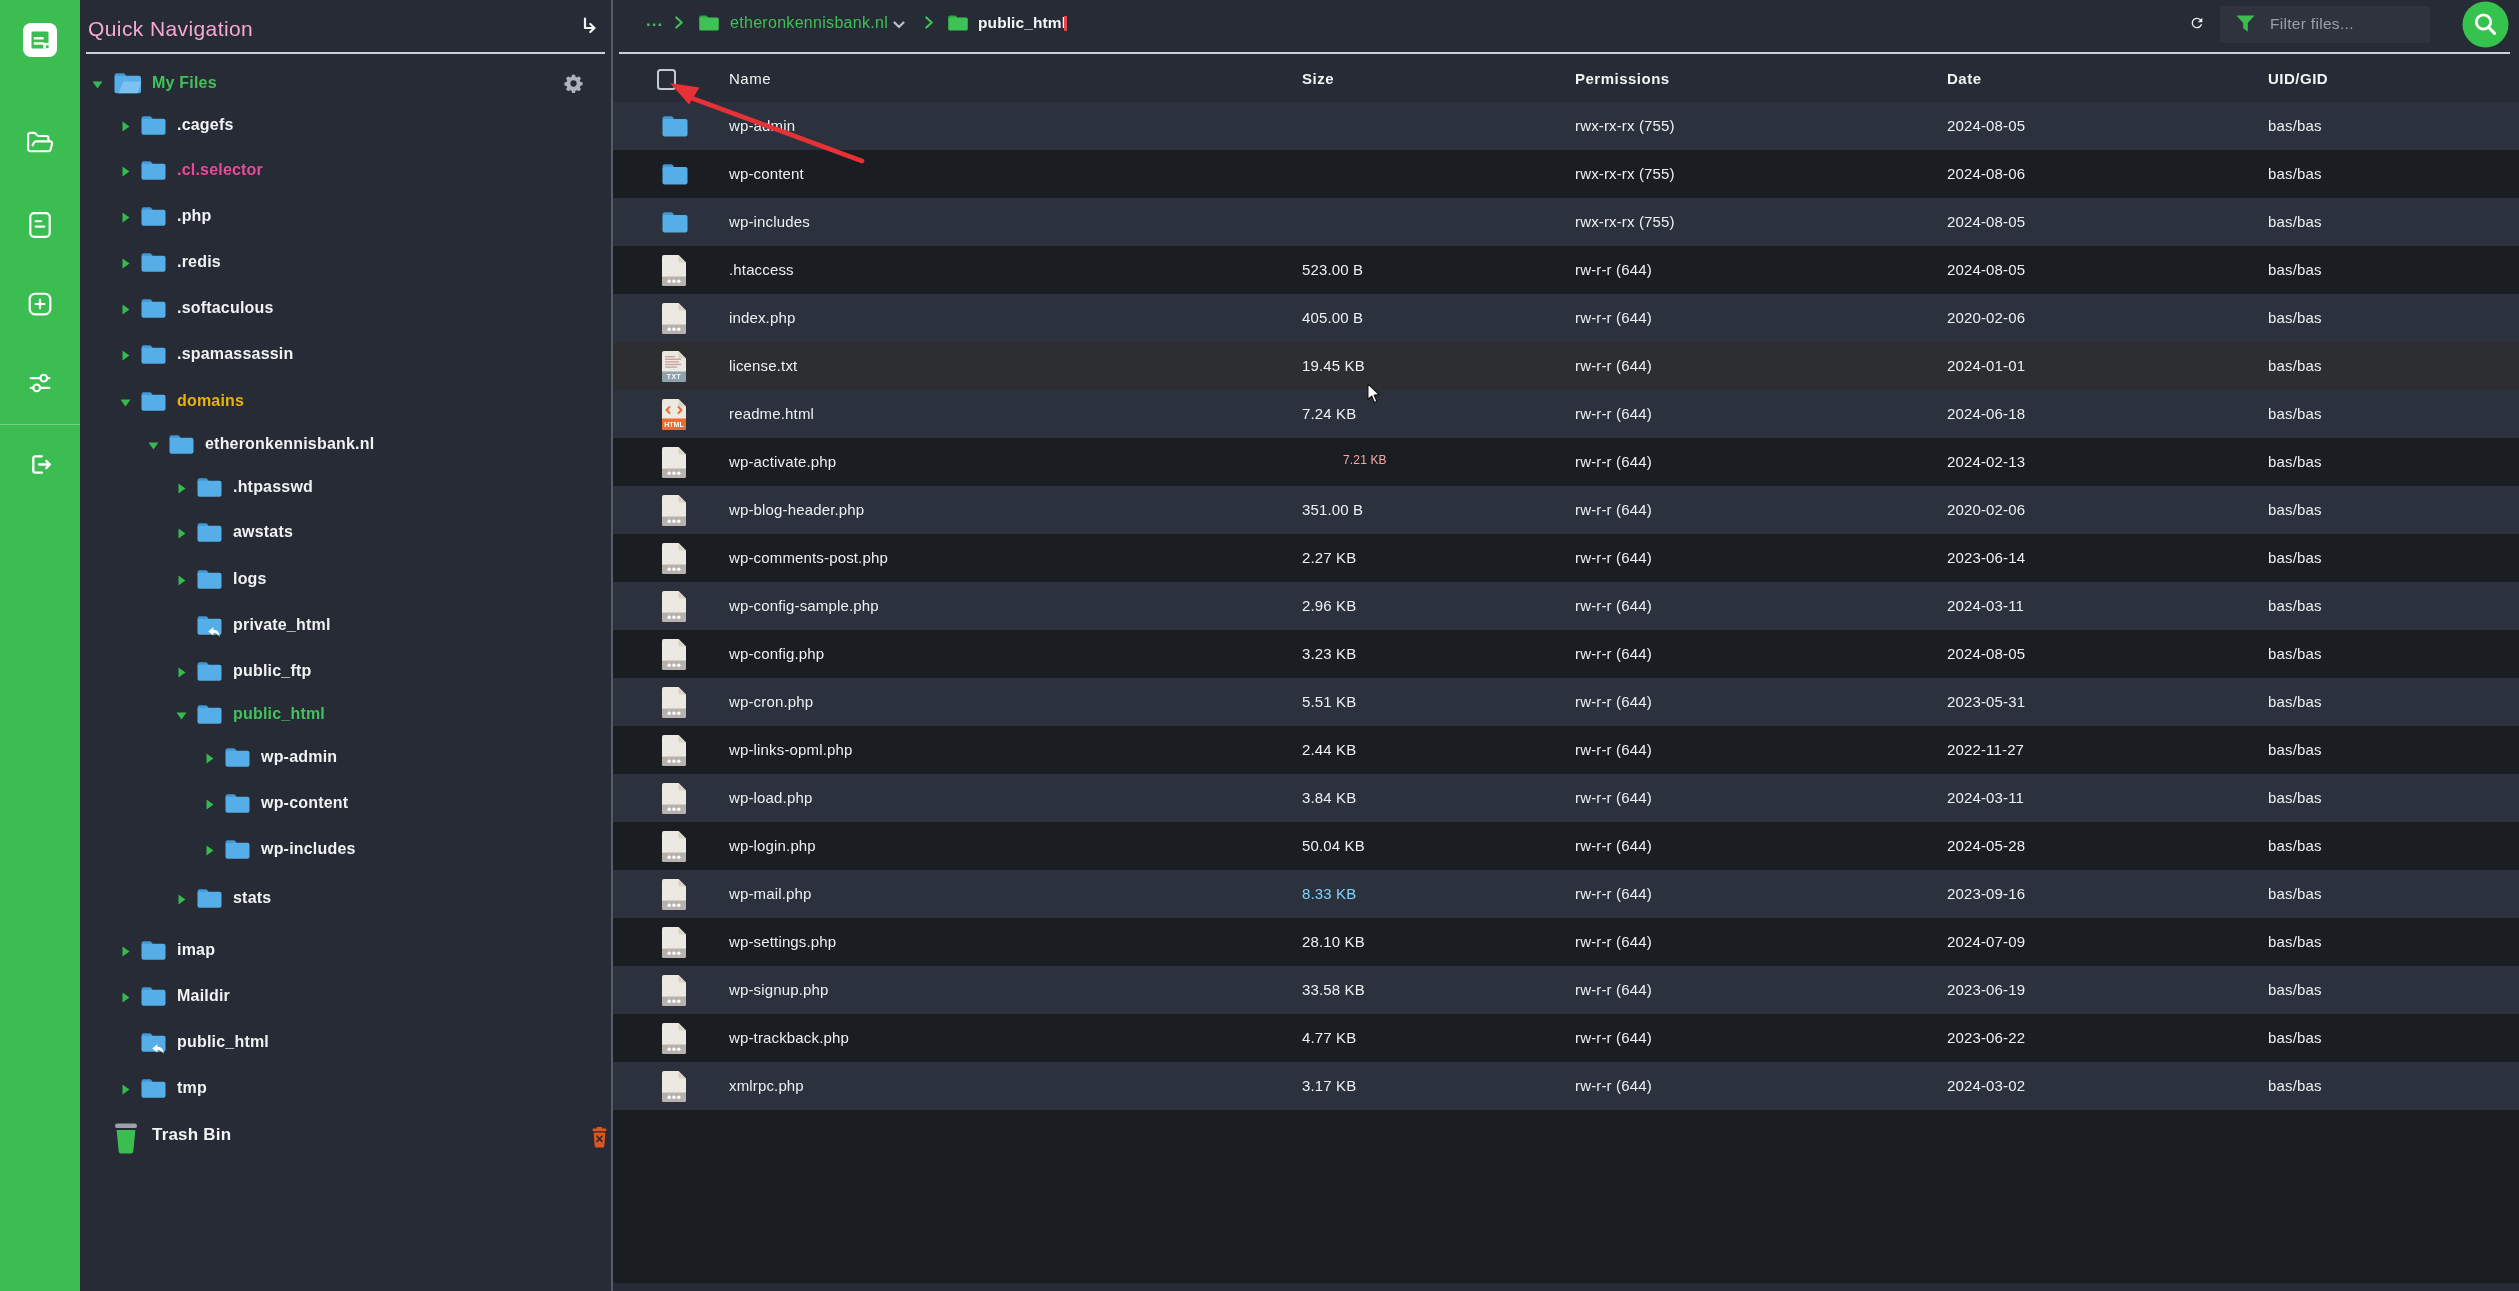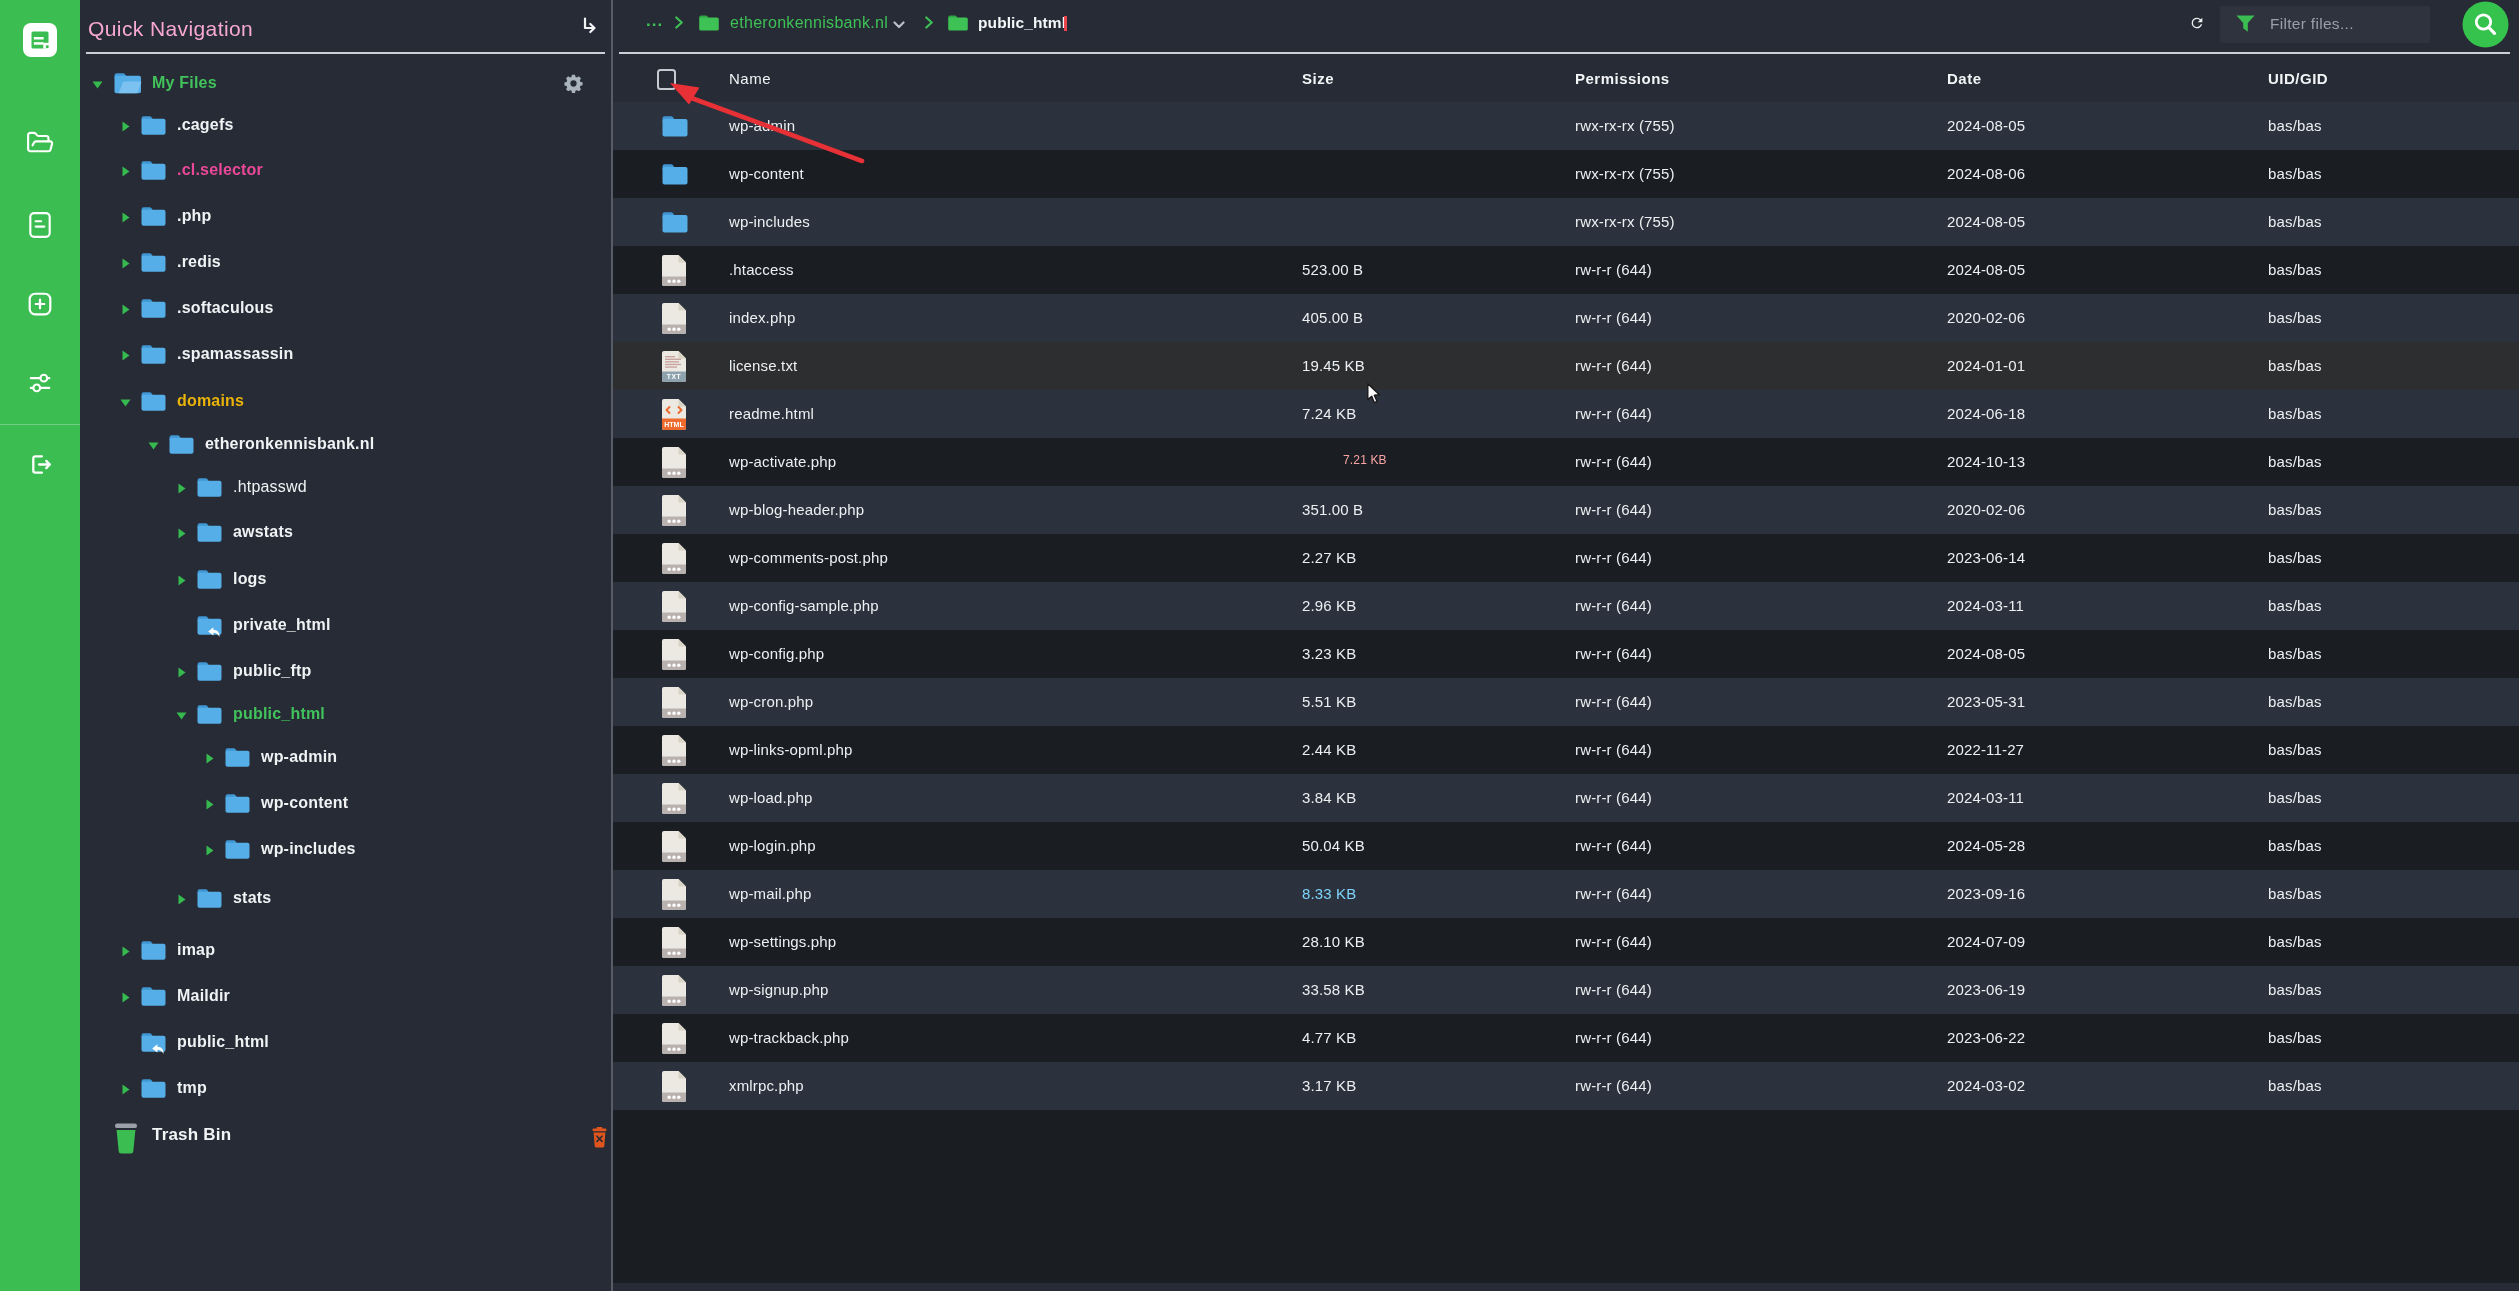--- a/index.html
+++ b/index.html
@@ -347,7 +347,7 @@
 <div class="lbl" style="left:116px;top:453px;font-size:15px;color:#edf0f2;letter-spacing:0.15px">wp-activate.php</div>
 <div class="lbl" style="left:730px;top:453px;font-size:12px;color:#fca5a5;letter-spacing:0.15px">7.21 KB</div>
 <div class="lbl" style="left:962px;top:453px;font-size:15px;color:#edf0f2;letter-spacing:0.15px">rw-r-r (644)</div>
-<div class="lbl" style="left:1334px;top:453px;font-size:15px;color:#edf0f2;letter-spacing:0.15px">2024-10-13</div>
+<div class="lbl" style="left:1334px;top:453px;font-size:15px;color:#edf0f2;letter-spacing:0.15px">2024-02-13</div>
 <div class="lbl" style="left:1655px;top:453px;font-size:15px;color:#edf0f2;letter-spacing:0.15px">bas/bas</div>
 <div class="abs" style="left:0;top:486px;width:1906px;height:48px;background:#2c323d"></div>
 <svg class="abs" style="left:48px;top:494px" width="26" height="33" viewBox="0 0 26 33">

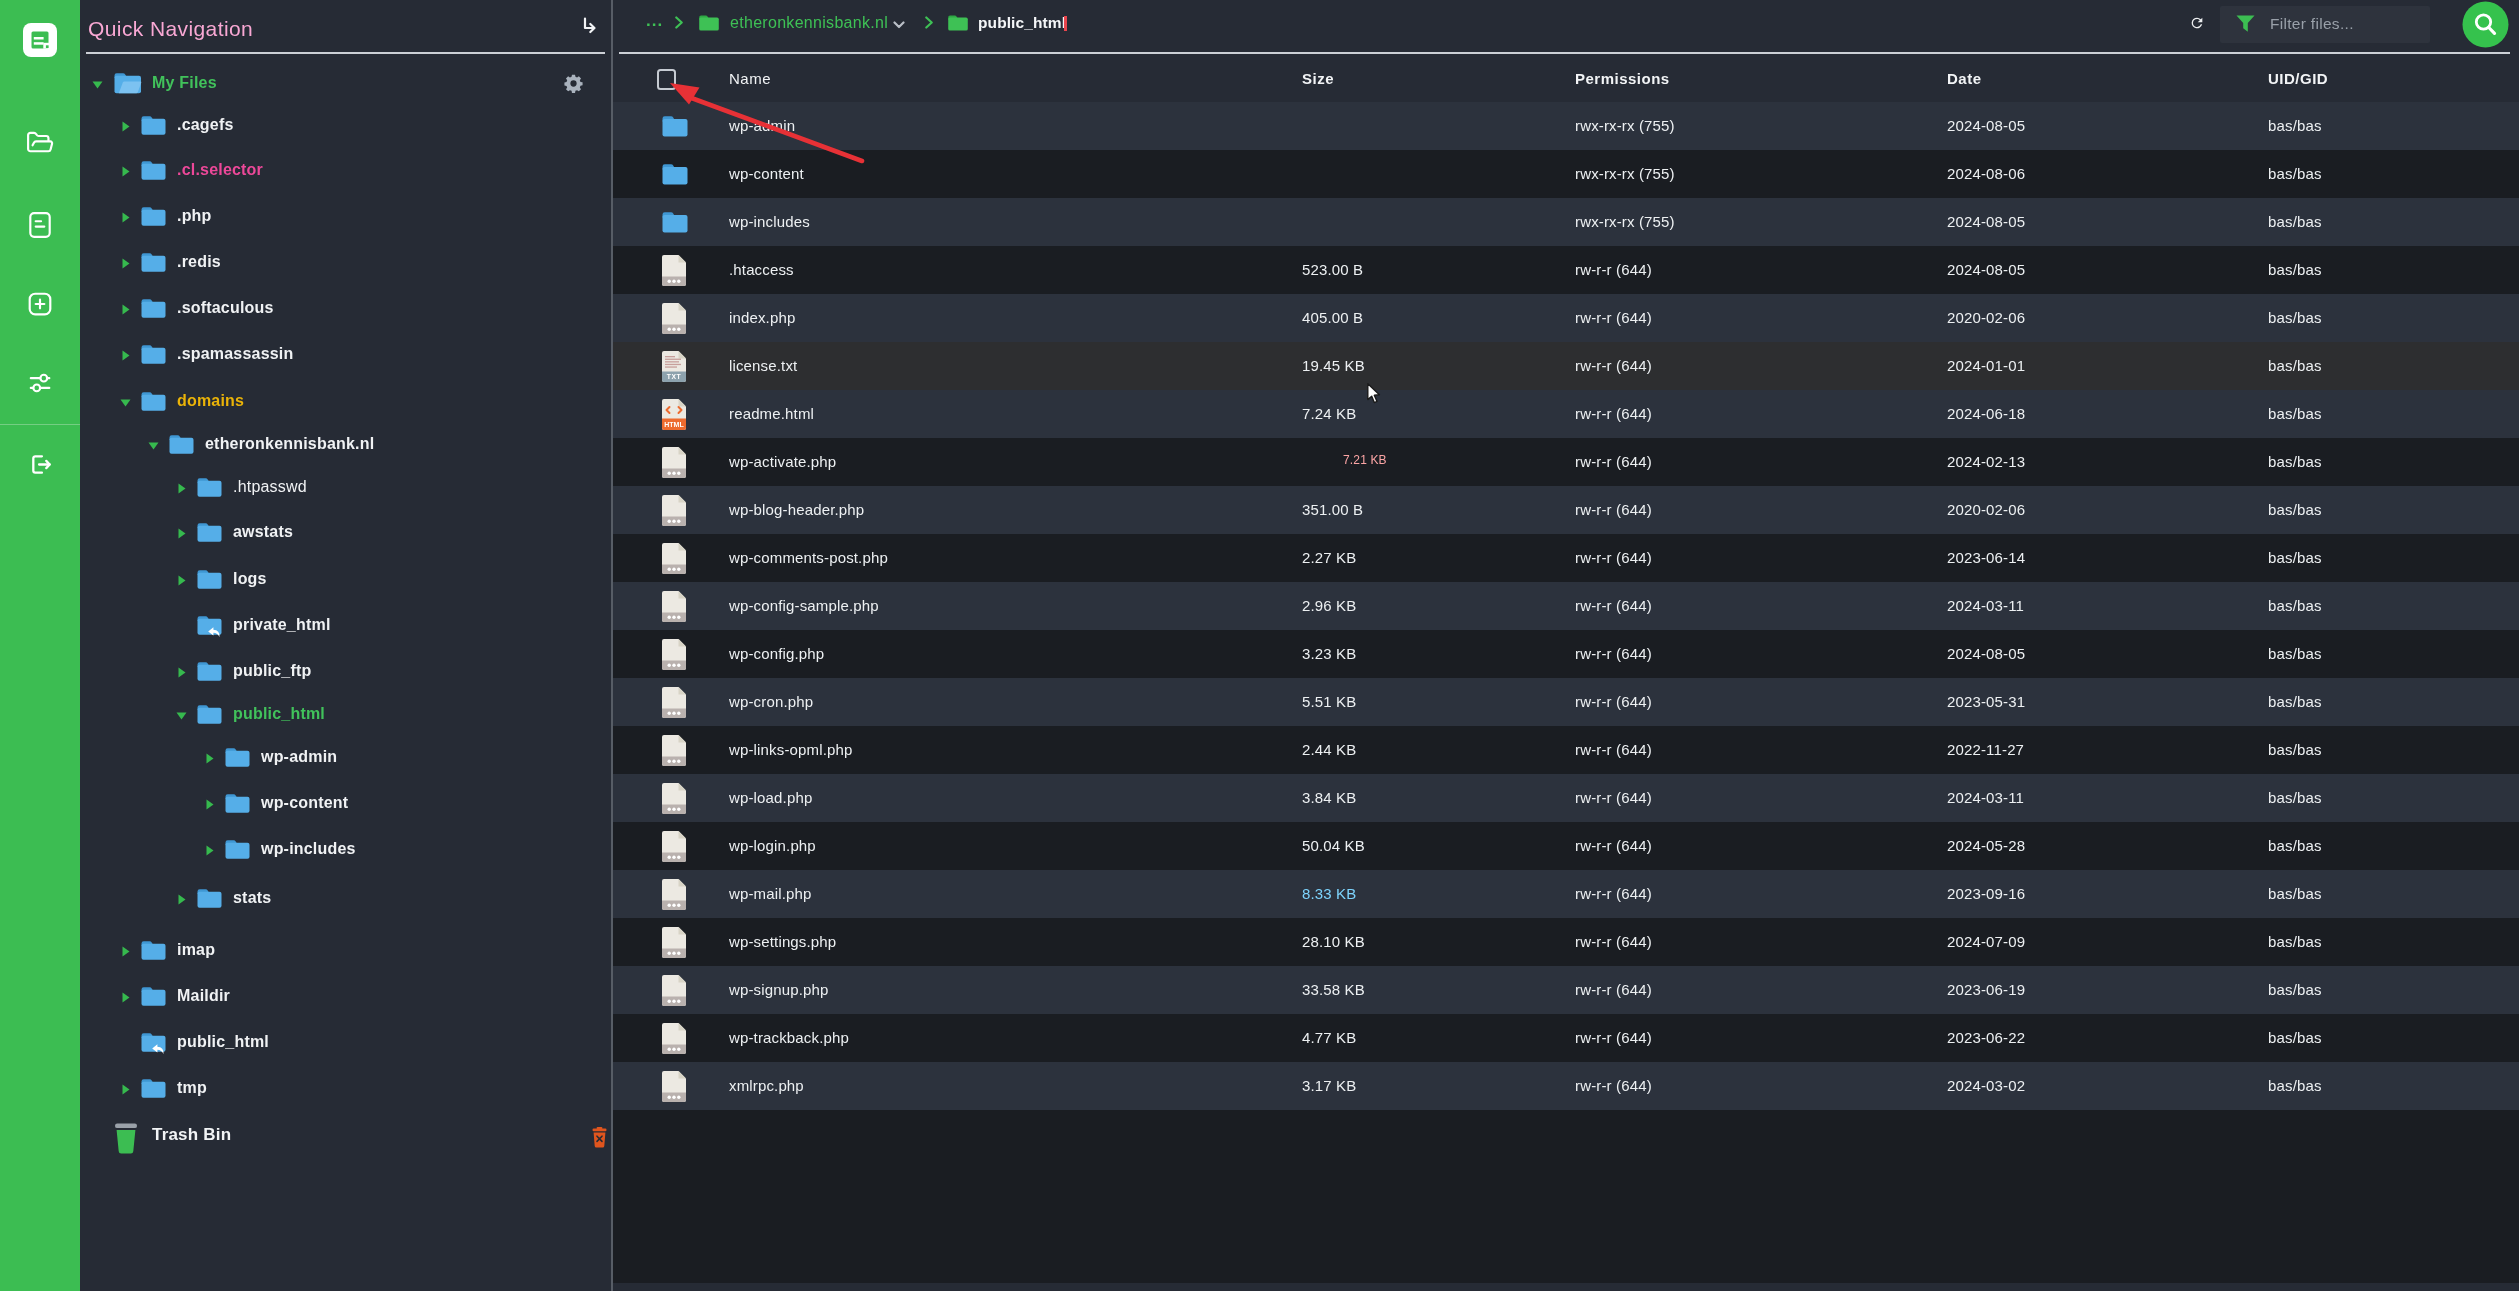--- a/index.html
+++ b/index.html
@@ -137,7 +137,7 @@
         <path d="M1.5 6 V3.4 Q1.5 1.2 3.7 1.2 H9.6 Q11 1.2 11.7 2.4 L13 4.6 Z" fill="#3f97d3"></path>
         <rect x="1.5" y="3.8" width="24" height="16" rx="2" fill="#55aee8"></rect>
       </svg>
-<div class="lbl" style="left:153px;top:478px;font-size:16px;font-weight:400;color:#f0f2f4;letter-spacing:0.2px">.htpasswd</div>
+<div class="lbl" style="left:153px;top:478px;font-size:16px;font-weight:700;color:#f0f2f4;letter-spacing:0.2px">.htpasswd</div>
 <svg class="abs" style="left:98px;top:528px" width="8" height="11">
         <polygon points="0.5,0.5 7.5,5.5 0.5,10.5" fill="#36b94e"></polygon>
       </svg>

